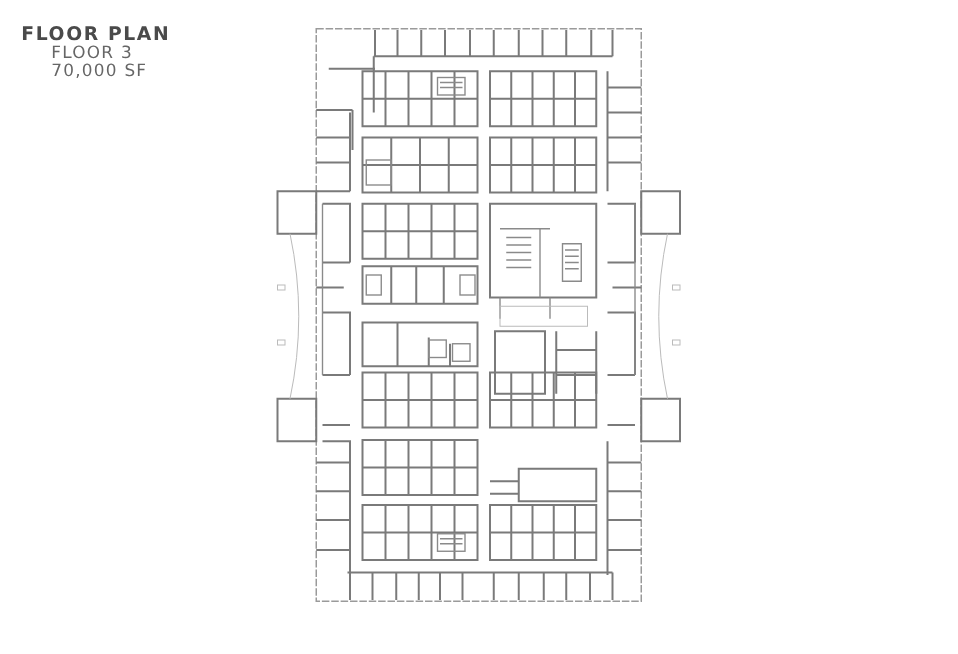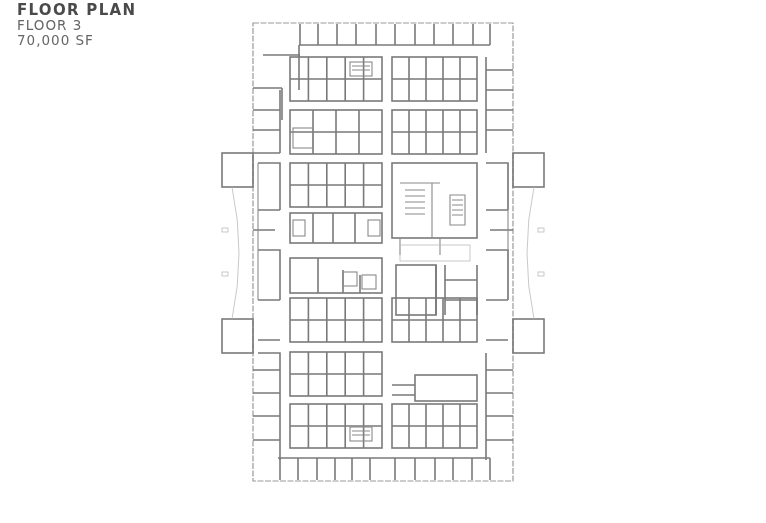--- a/index.html
+++ b/index.html
@@ -4,7 +4,7 @@
 <style>
   html,body{margin:0;padding:0;background:#fff;}
   body{width:766px;height:523px;position:relative;overflow:hidden;font-family:"DejaVu Sans","Liberation Sans",sans-serif;}
-  .title-block{position:absolute;left:17px;top:2px;color:#555;}
+  .title-block{position:absolute;left:17px;top:19px;color:#555;}
   .title{font-weight:bold;font-size:15px;letter-spacing:1.3px;line-height:16px;color:#4a4a4a;}
   .sub{font-size:13.5px;letter-spacing:1px;line-height:15px;color:#666;}
   svg{position:absolute;left:0;top:0;}

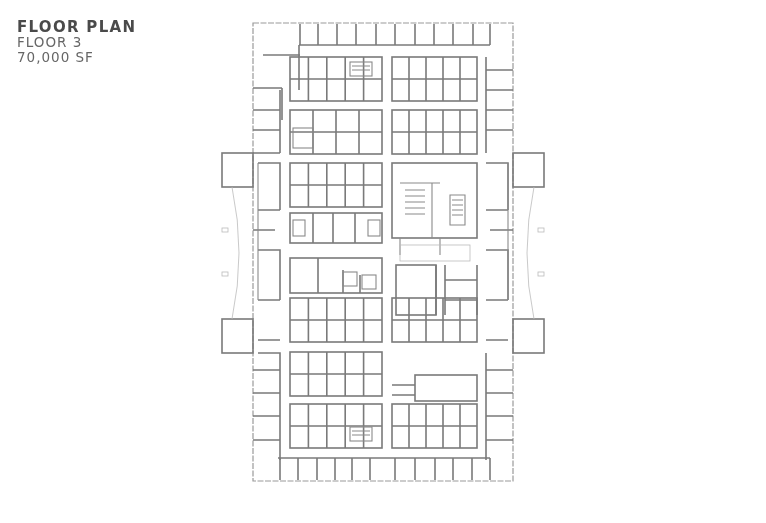--- a/index.html
+++ b/index.html
@@ -6,7 +6,7 @@
   body{width:766px;height:523px;position:relative;overflow:hidden;font-family:"DejaVu Sans","Liberation Sans",sans-serif;}
   .title-block{position:absolute;left:17px;top:19px;color:#555;}
   .title{font-weight:bold;font-size:15px;letter-spacing:1.3px;line-height:16px;color:#4a4a4a;}
-  .sub{font-size:13.5px;letter-spacing:1px;line-height:15px;color:#666;}
+  .sub{font-size:13.5px;letter-spacing:1px;line-height:15px;color:#666;margin-left:24px;}
   svg{position:absolute;left:0;top:0;}
   .w{stroke:#7a7a7a;stroke-width:1.6;fill:none;}
   .wt{stroke:#8a8a8a;stroke-width:1.1;fill:none;}

